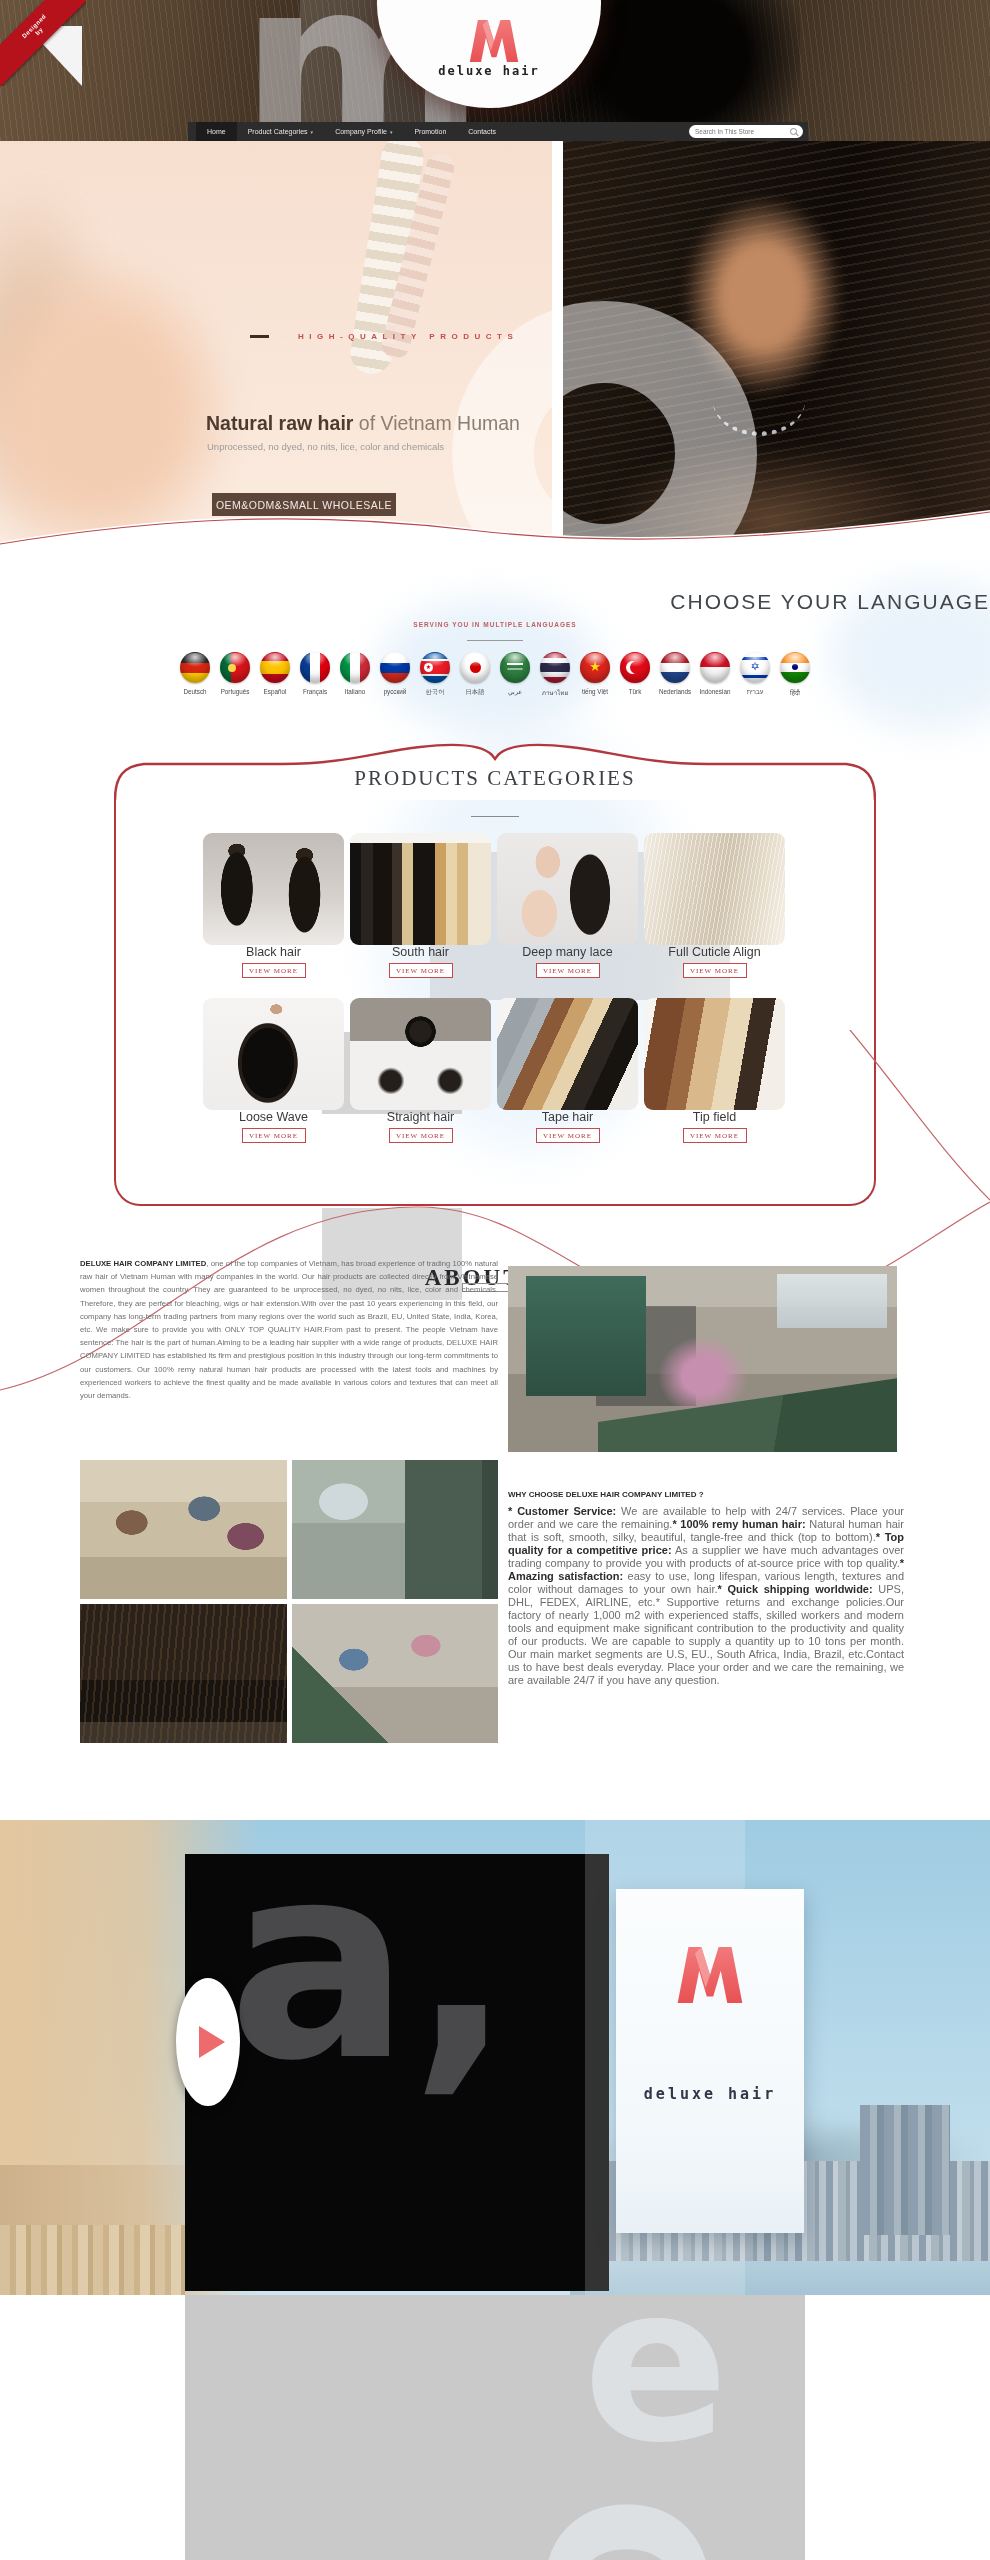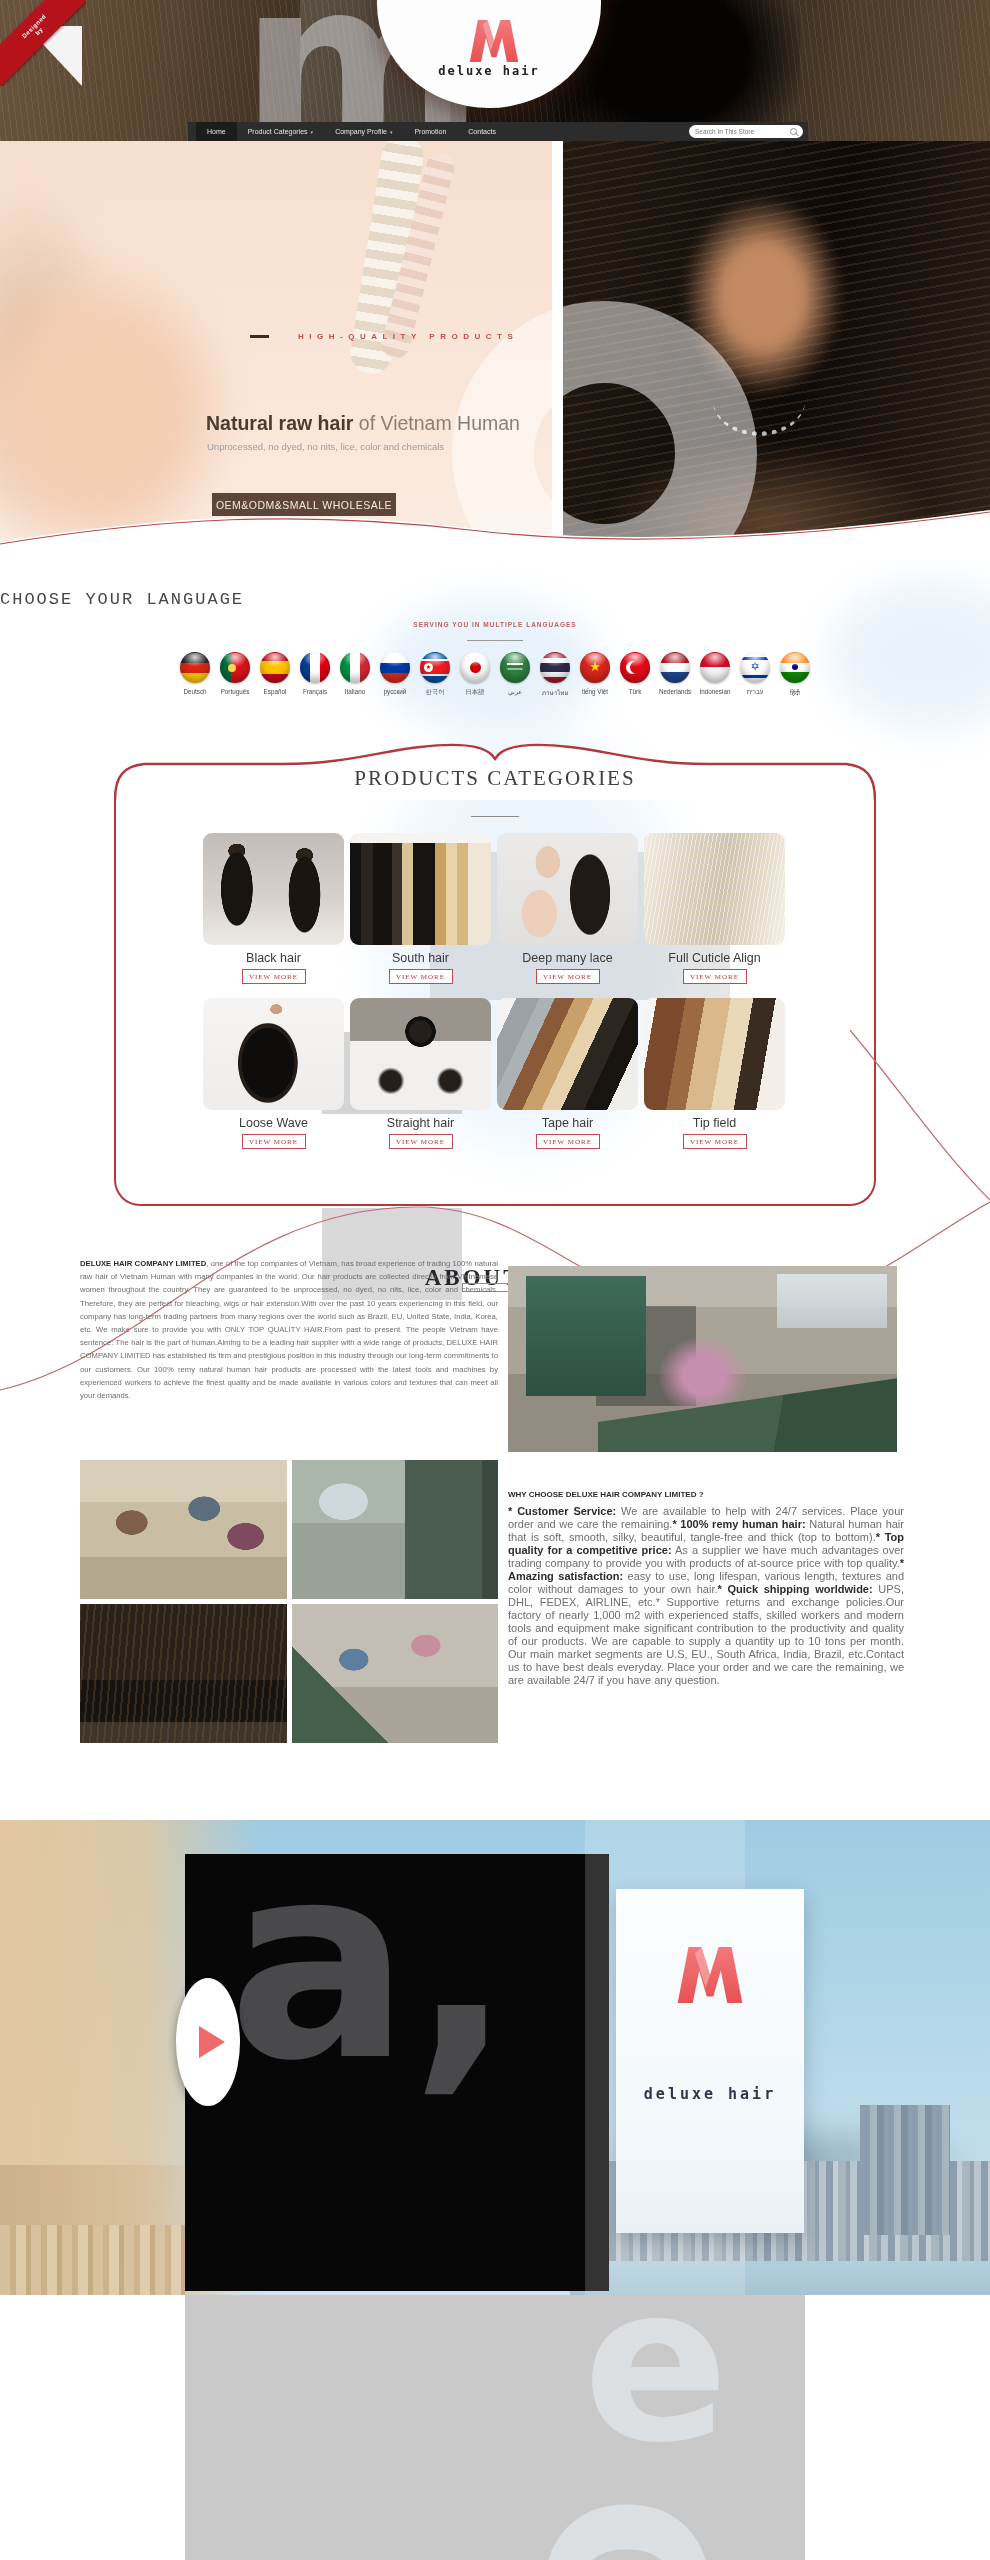--- a/index.html
+++ b/index.html
@@ -100,8 +100,8 @@
   .lang-blob { border-radius:50%; filter:blur(18px); }
   .lb1 { left:380px; top:600px; width:220px; height:130px; background:rgba(203,226,246,0.45); }
   .lb2 { left:830px; top:580px; width:200px; height:150px; background:rgba(203,226,246,0.4); }
-  .lang-title { left:0; top:590px; width:990px; text-align:left;
-    font-family:Liberation Mono, monospace; font-size:17px; letter-spacing:2px; color:#43474c; }
+  .lang-title { left:0; top:590px; width:990px; text-align:right;
+    font-family:Liberation Sans, sans-serif; font-size:21px; letter-spacing:2px; color:#43474c; }
   .lang-sub { left:0; top:621px; width:990px; text-align:center; font-size:6.5px;
     letter-spacing:1px; color:#c2605e; font-weight:bold; }
   .lang-line { left:467px; top:640px; width:56px; height:1px; background:#9a9a9a; }

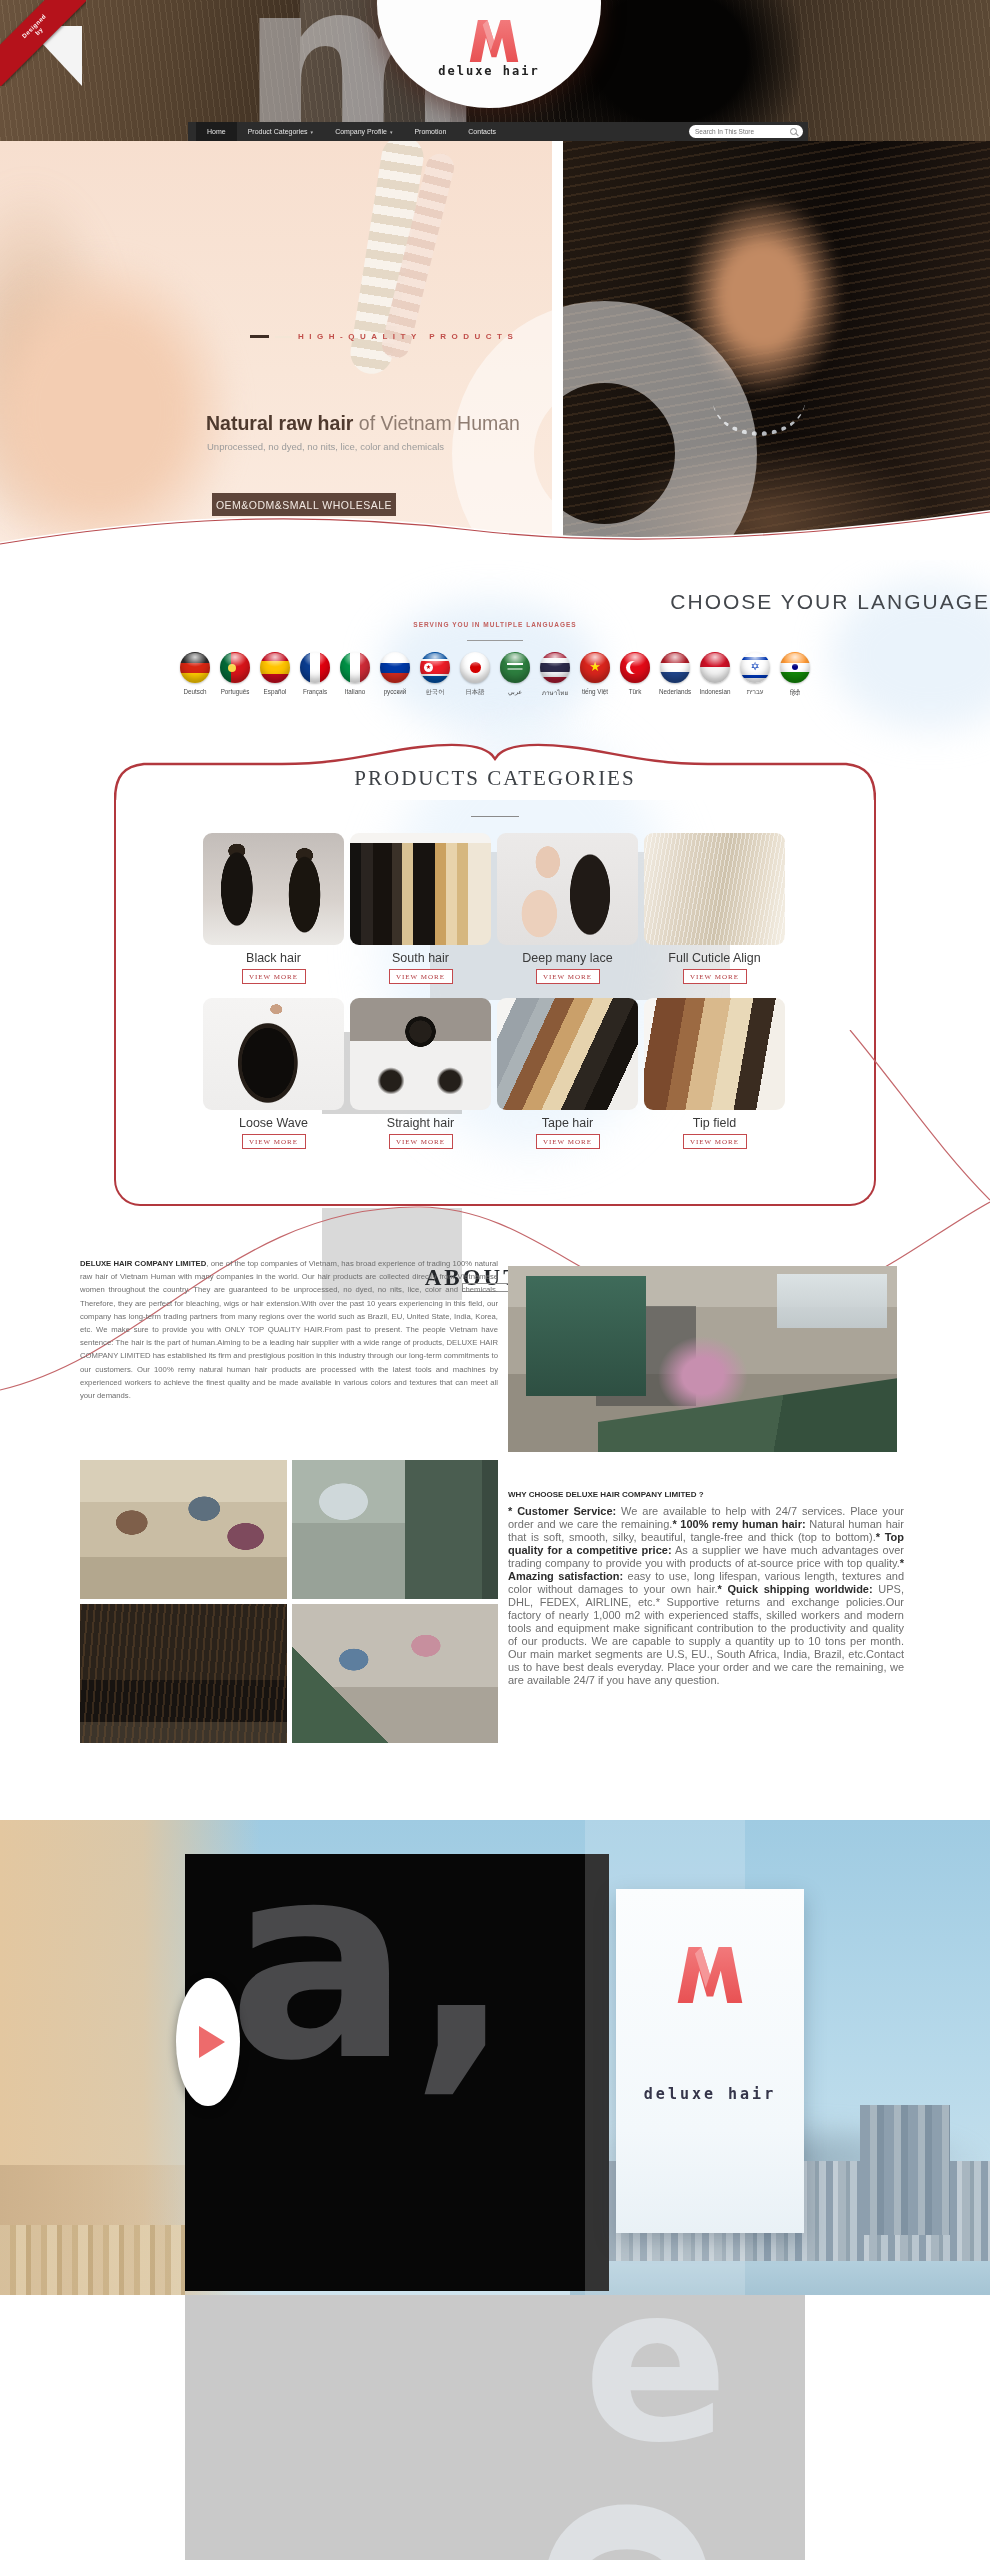--- a/index.html
+++ b/index.html
@@ -159,7 +159,7 @@
   .row1 { top:833px; } .row2 { top:998px; }
   .card { width:141px; }
   .card-img { width:141px; height:112px; border-radius:9px; }
-  .card-label { text-align:center; font-size:12.5px; color:#3a3a3a; margin-top:6px; }
+  .card-label { text-align:center; font-size:12.5px; color:#3a3a3a; }
   .vm-btn { margin:4px auto 0; width:64px; height:15px; border:1px solid #c4494d; background:#fff;
     color:#b23a3f; font-family:"Liberation Serif",serif; font-size:7px; letter-spacing:1px;
     display:flex; align-items:center; justify-content:center; cursor:pointer; }

